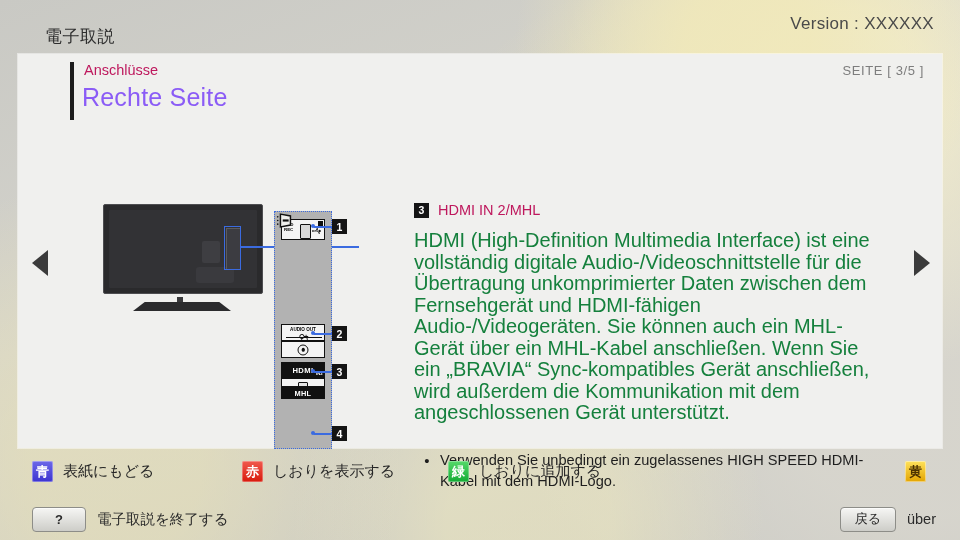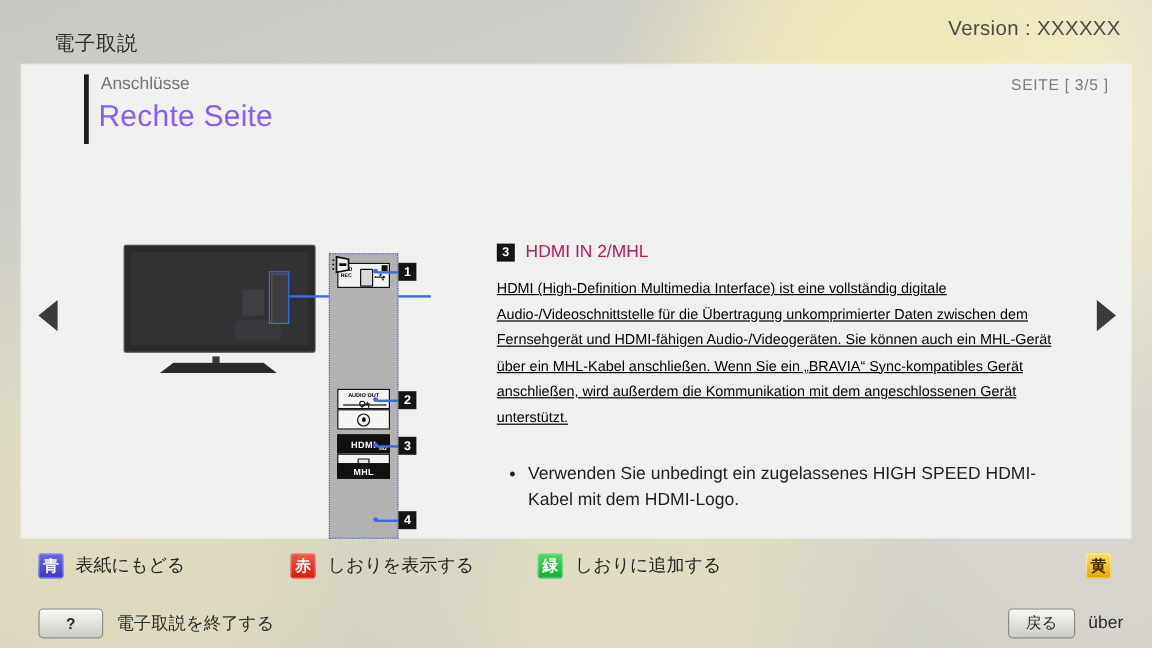--- a/index.html
+++ b/index.html
@@ -54,7 +54,7 @@
   }
   .breadcrumb {
     position: absolute; left: 66px; top: 8px;
-    font-size: 14.5px; color: #737373;
+    font-size: 14.5px; color: #be185d;
   }
   .page-title {
     position: absolute; left: 64px; top: 29px;

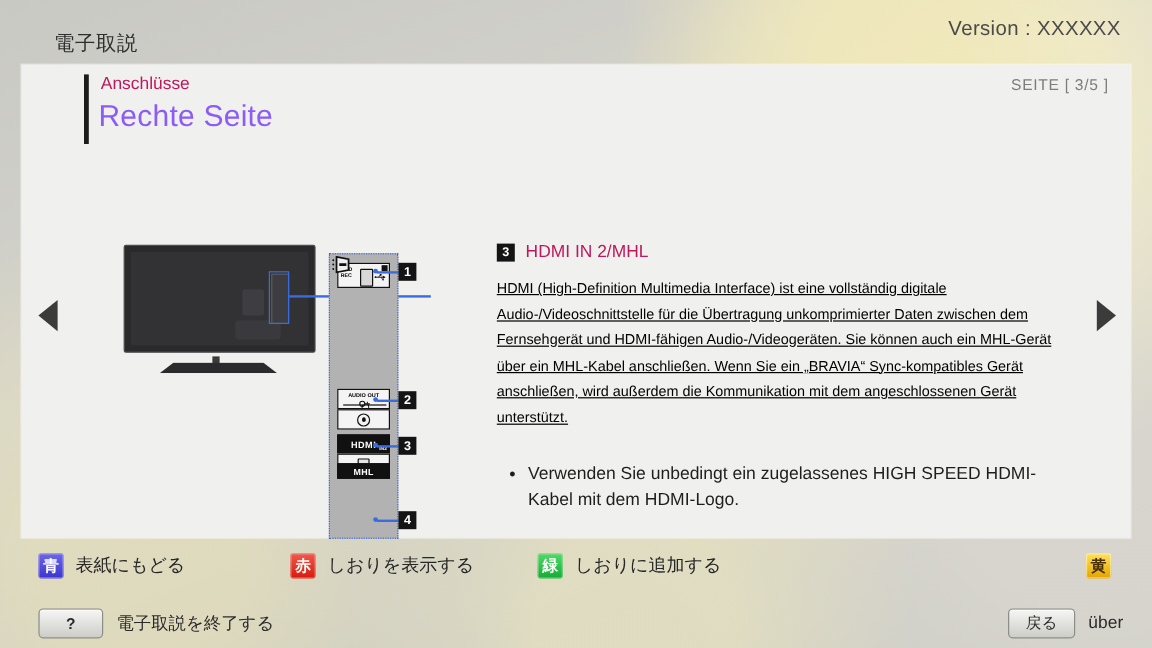--- a/index.html
+++ b/index.html
@@ -235,8 +235,8 @@
   }
   .sec-title { font-size: 14.5px; color: #be185d; }
   .body-para {
-    font-size: 12px; line-height: 21.5px; color: #000000;
-    margin: 0 0 14px 0; width: 470px; text-decoration: underline;
+    font-size: 20px; line-height: 21.5px; color: #15803d;
+    margin: 0 0 14px 0; width: 470px;
   }
   .bullet-row {
     display: flex; margin-top: 26px; width: 460px;

